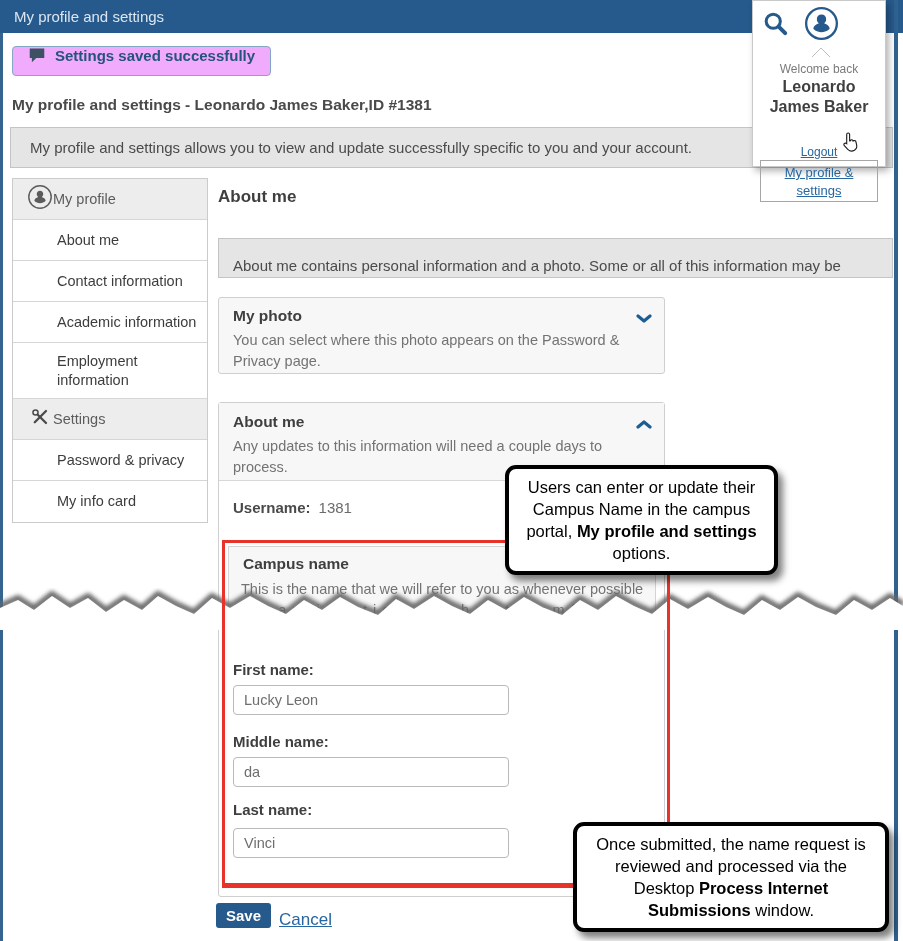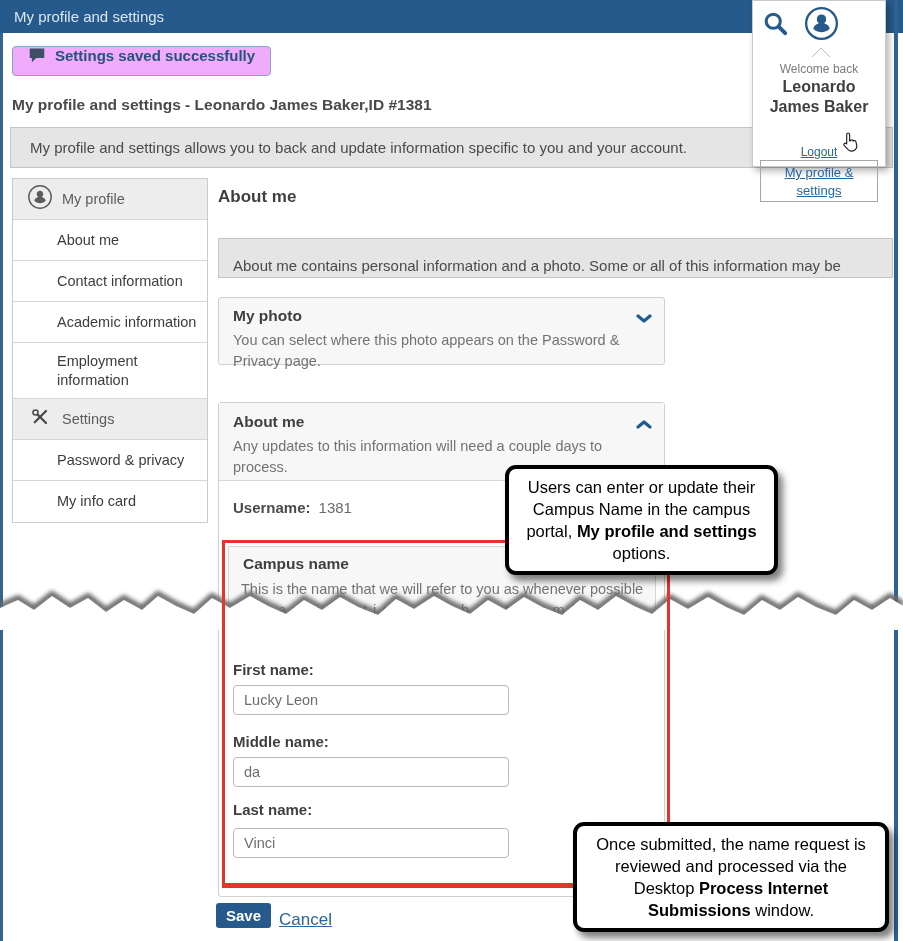--- a/index.html
+++ b/index.html
@@ -129,7 +129,7 @@
 
   <div class="page-heading">My profile and settings - Leonardo James Baker,ID #1381</div>
 
-  <div class="intro-bar">My profile and settings allows you to back and update information specific to you and your account.</div>
+  <div class="intro-bar">My profile and settings allows you to view and update successfully specific to you and your account.</div>
 
   <div class="sidebar">
     <div class="side-item side-head">

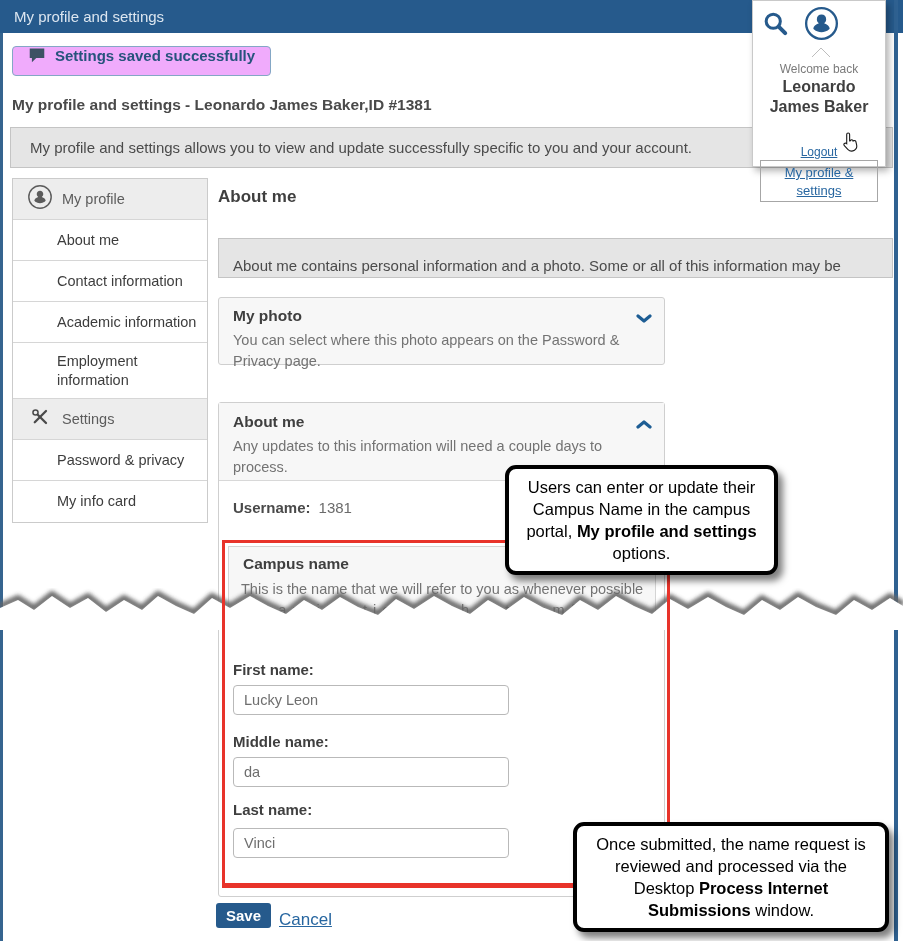--- a/index.html
+++ b/index.html
@@ -44,7 +44,7 @@
   .side-item { display:flex; align-items:center; min-height:41px; border-bottom:1px solid #d6d6d6;
                font-size:14.5px; color:#3d3d3d; padding:4px 8px 4px 44px; line-height:19px; }
   .side-item:last-child { border-bottom:none; }
-  .side-head { background:#ededed; color:#5c5c5c; padding-left:14px; gap:9px; }
+  .side-head { background:#ededed; color:#5c5c5c; padding-left:14px; }
 
   
   .main-title { position:absolute; left:218px; top:187px; font-size:17px; font-weight:bold; color:#3f3f3f; z-index:10; }

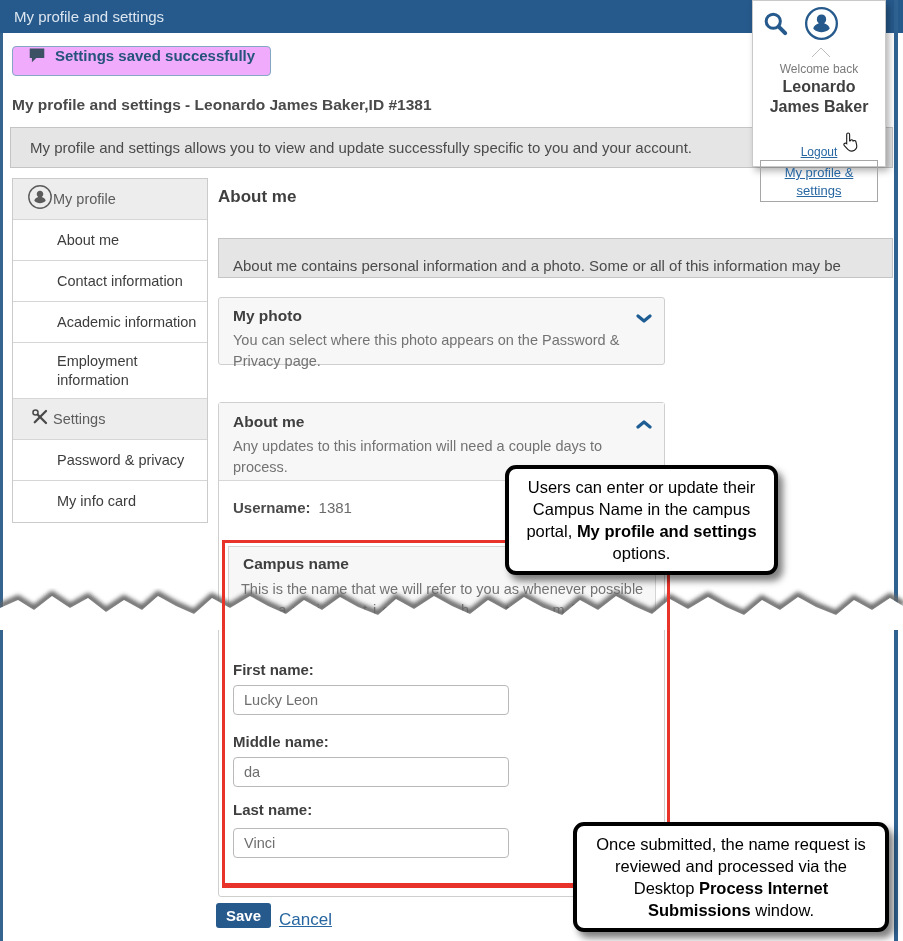--- a/index.html
+++ b/index.html
@@ -55,7 +55,7 @@
   .panel-title { font-size:15.5px; font-weight:bold; color:#3f3f3f; }
   .panel-desc  { font-size:14.5px; color:#737373; line-height:21px; }
 
-  .photo-panel { left:218px; top:297px; width:447px; height:68px; }
+  .photo-panel { left:218px; top:297px; width:447px; height:77px; }
   .photo-panel .panel-title { position:absolute; left:14px; top:9px; }
   .photo-panel .panel-desc  { position:absolute; left:14px; top:32px; width:410px; }
   .chev { position:absolute; right:12px; top:12px; cursor:pointer; }

